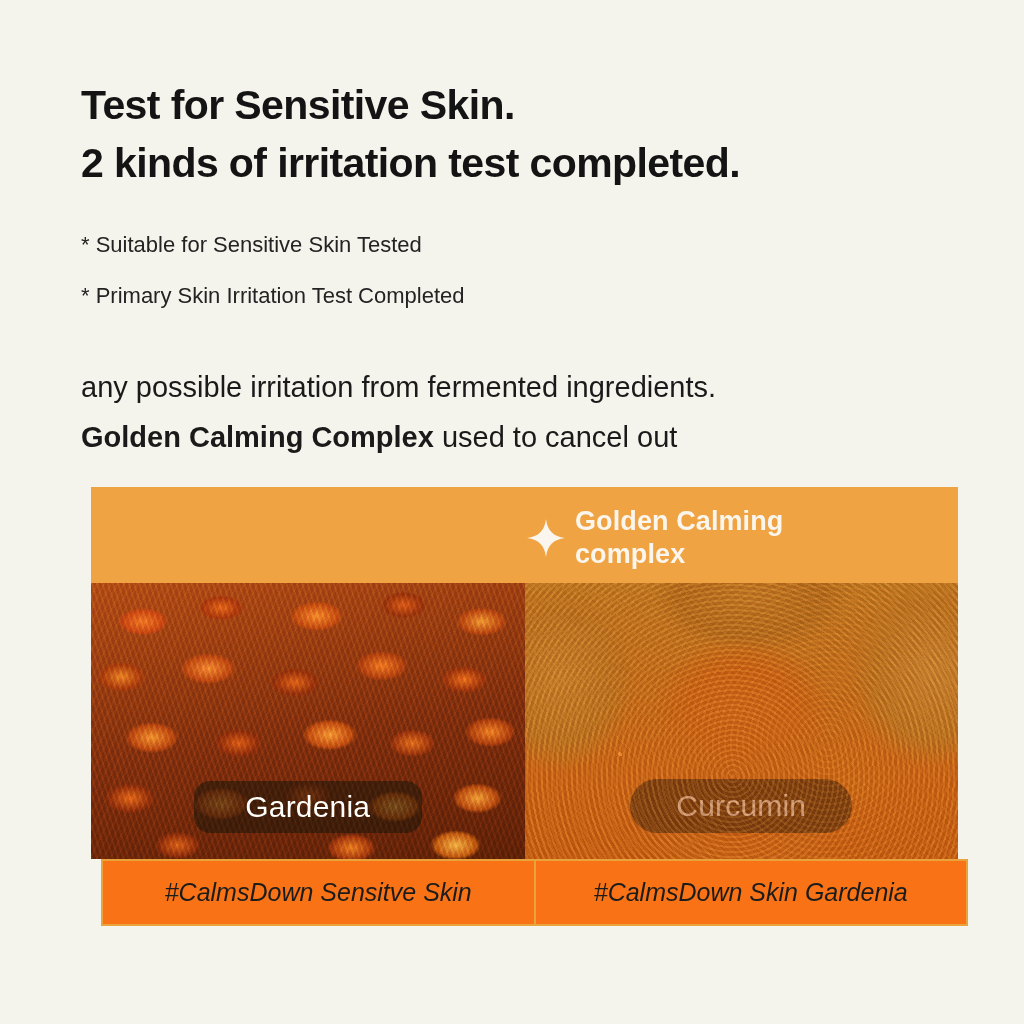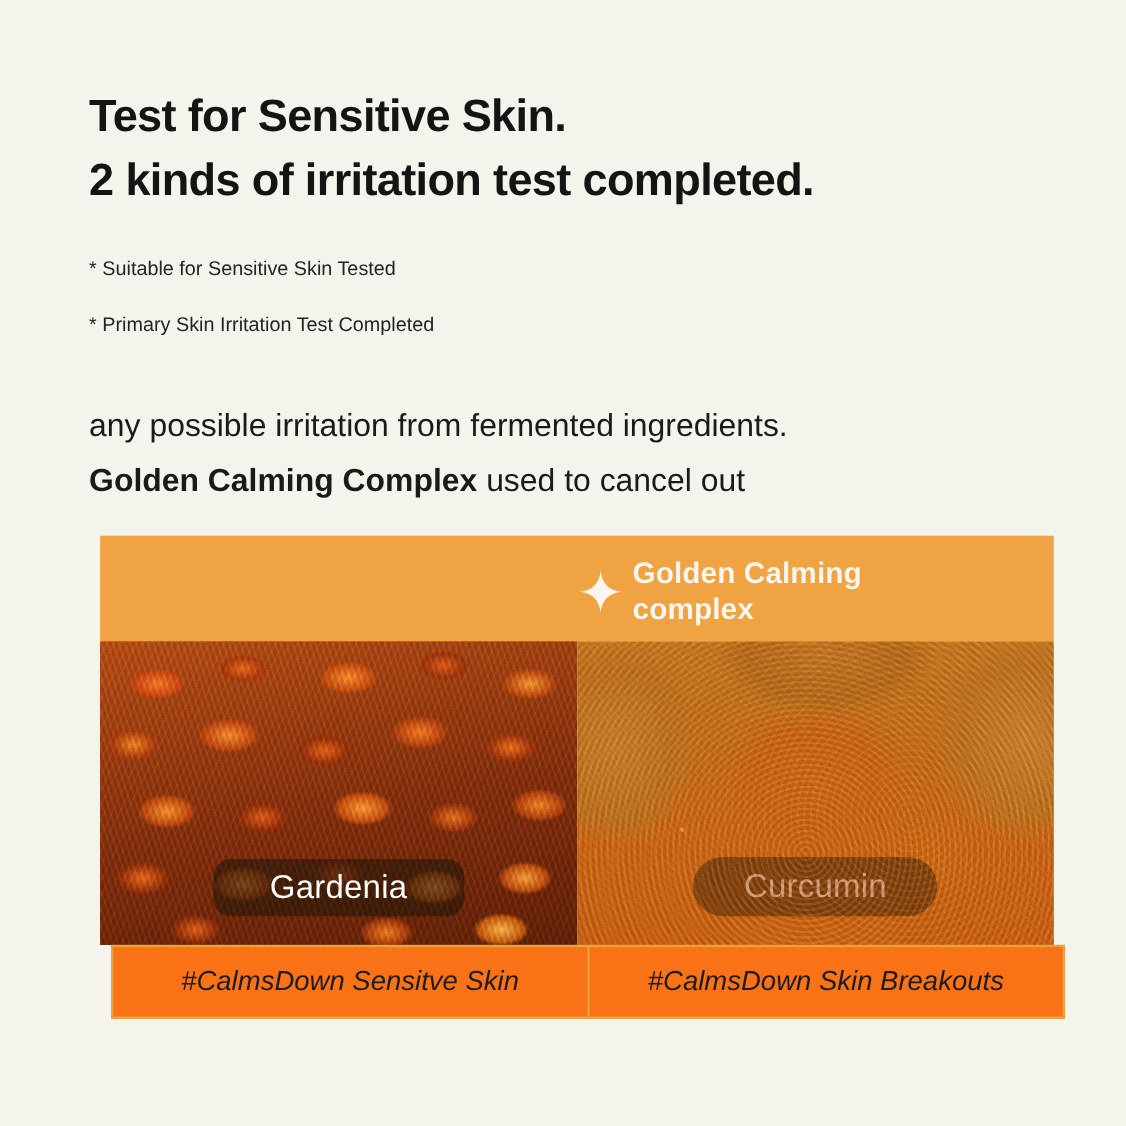--- a/index.html
+++ b/index.html
@@ -42,7 +42,7 @@
     top: 219px;
     width: 860px;
     color: #232323;
-    font-size: 18px;
+    font-size: 22px;
     line-height: 51px;
     font-stretch: condensed;
   }

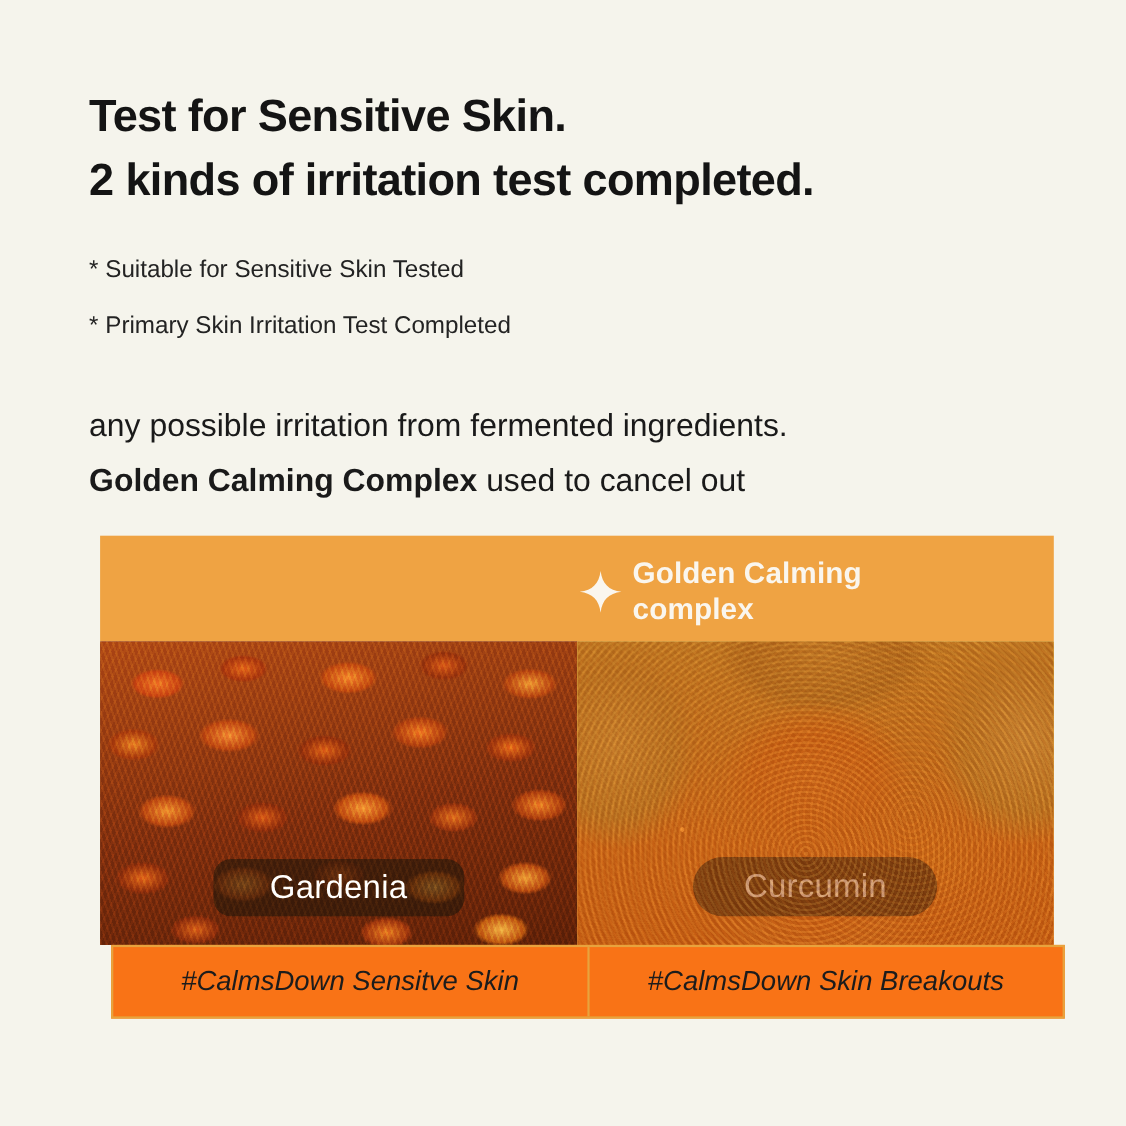--- a/index.html
+++ b/index.html
@@ -291,7 +291,7 @@
 
     <div class="captions">
       <div class="caption">#CalmsDown Sensitve Skin</div>
-      <div class="caption divider">#CalmsDown Skin Breakouts</div>
+      <div class="caption divider">#CalmsDown Skin Gardenia</div>
     </div>
 
   </div>

